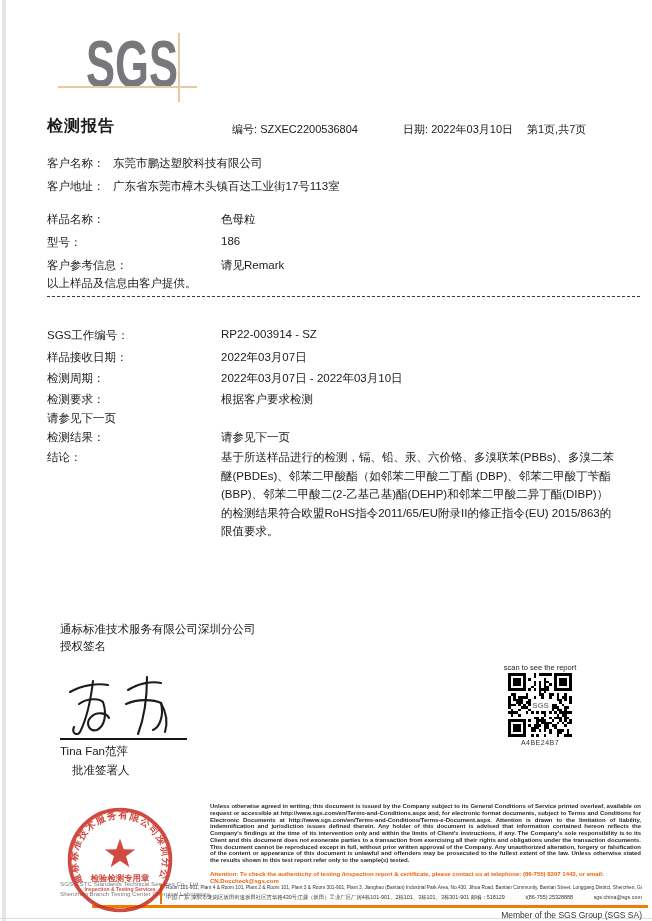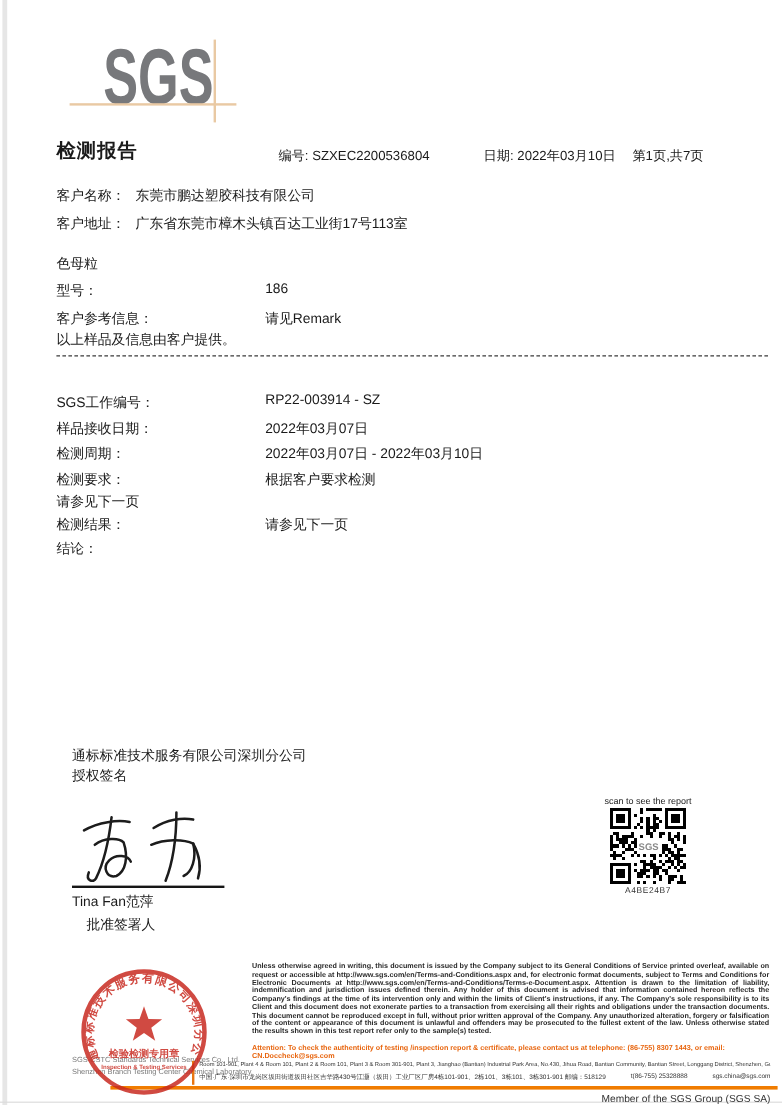--- a/index.html
+++ b/index.html
@@ -100,6 +100,7 @@
   </div>
 
   <div class="abs frow wide" style="top:212px">
+    <span class="lab">样品名称：</span>
     <span>色母粒</span>
   </div>
   <div class="abs frow wide" style="top:235px">

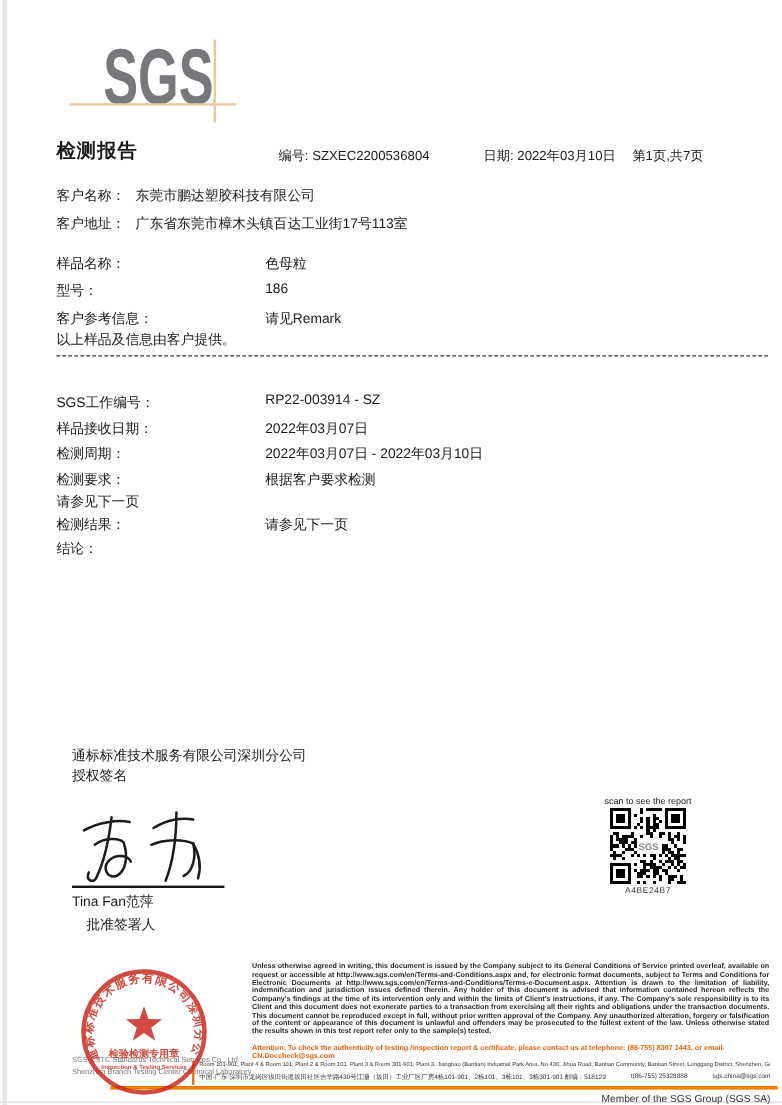--- a/index.html
+++ b/index.html
@@ -140,6 +140,7 @@
   </div>
 
   <div class="abs concl-label">结论：</div>
+  <div class="abs concl-text">基于所送样品进行的检测，镉、铅、汞、六价铬、多溴联苯(PBBs)、多溴二苯醚(PBDEs)、邻苯二甲酸酯（如邻苯二甲酸二丁酯 (DBP)、邻苯二甲酸丁苄酯(BBP)、邻苯二甲酸二(2-乙基己基)酯(DEHP)和邻苯二甲酸二异丁酯(DIBP)）的检测结果符合欧盟RoHS指令2011/65/EU附录II的修正指令(EU) 2015/863的限值要求。</div>
 
   <div class="abs sig-company">通标标准技术服务有限公司深圳分公司</div>
   <div class="abs sig-auth">授权签名</div>

